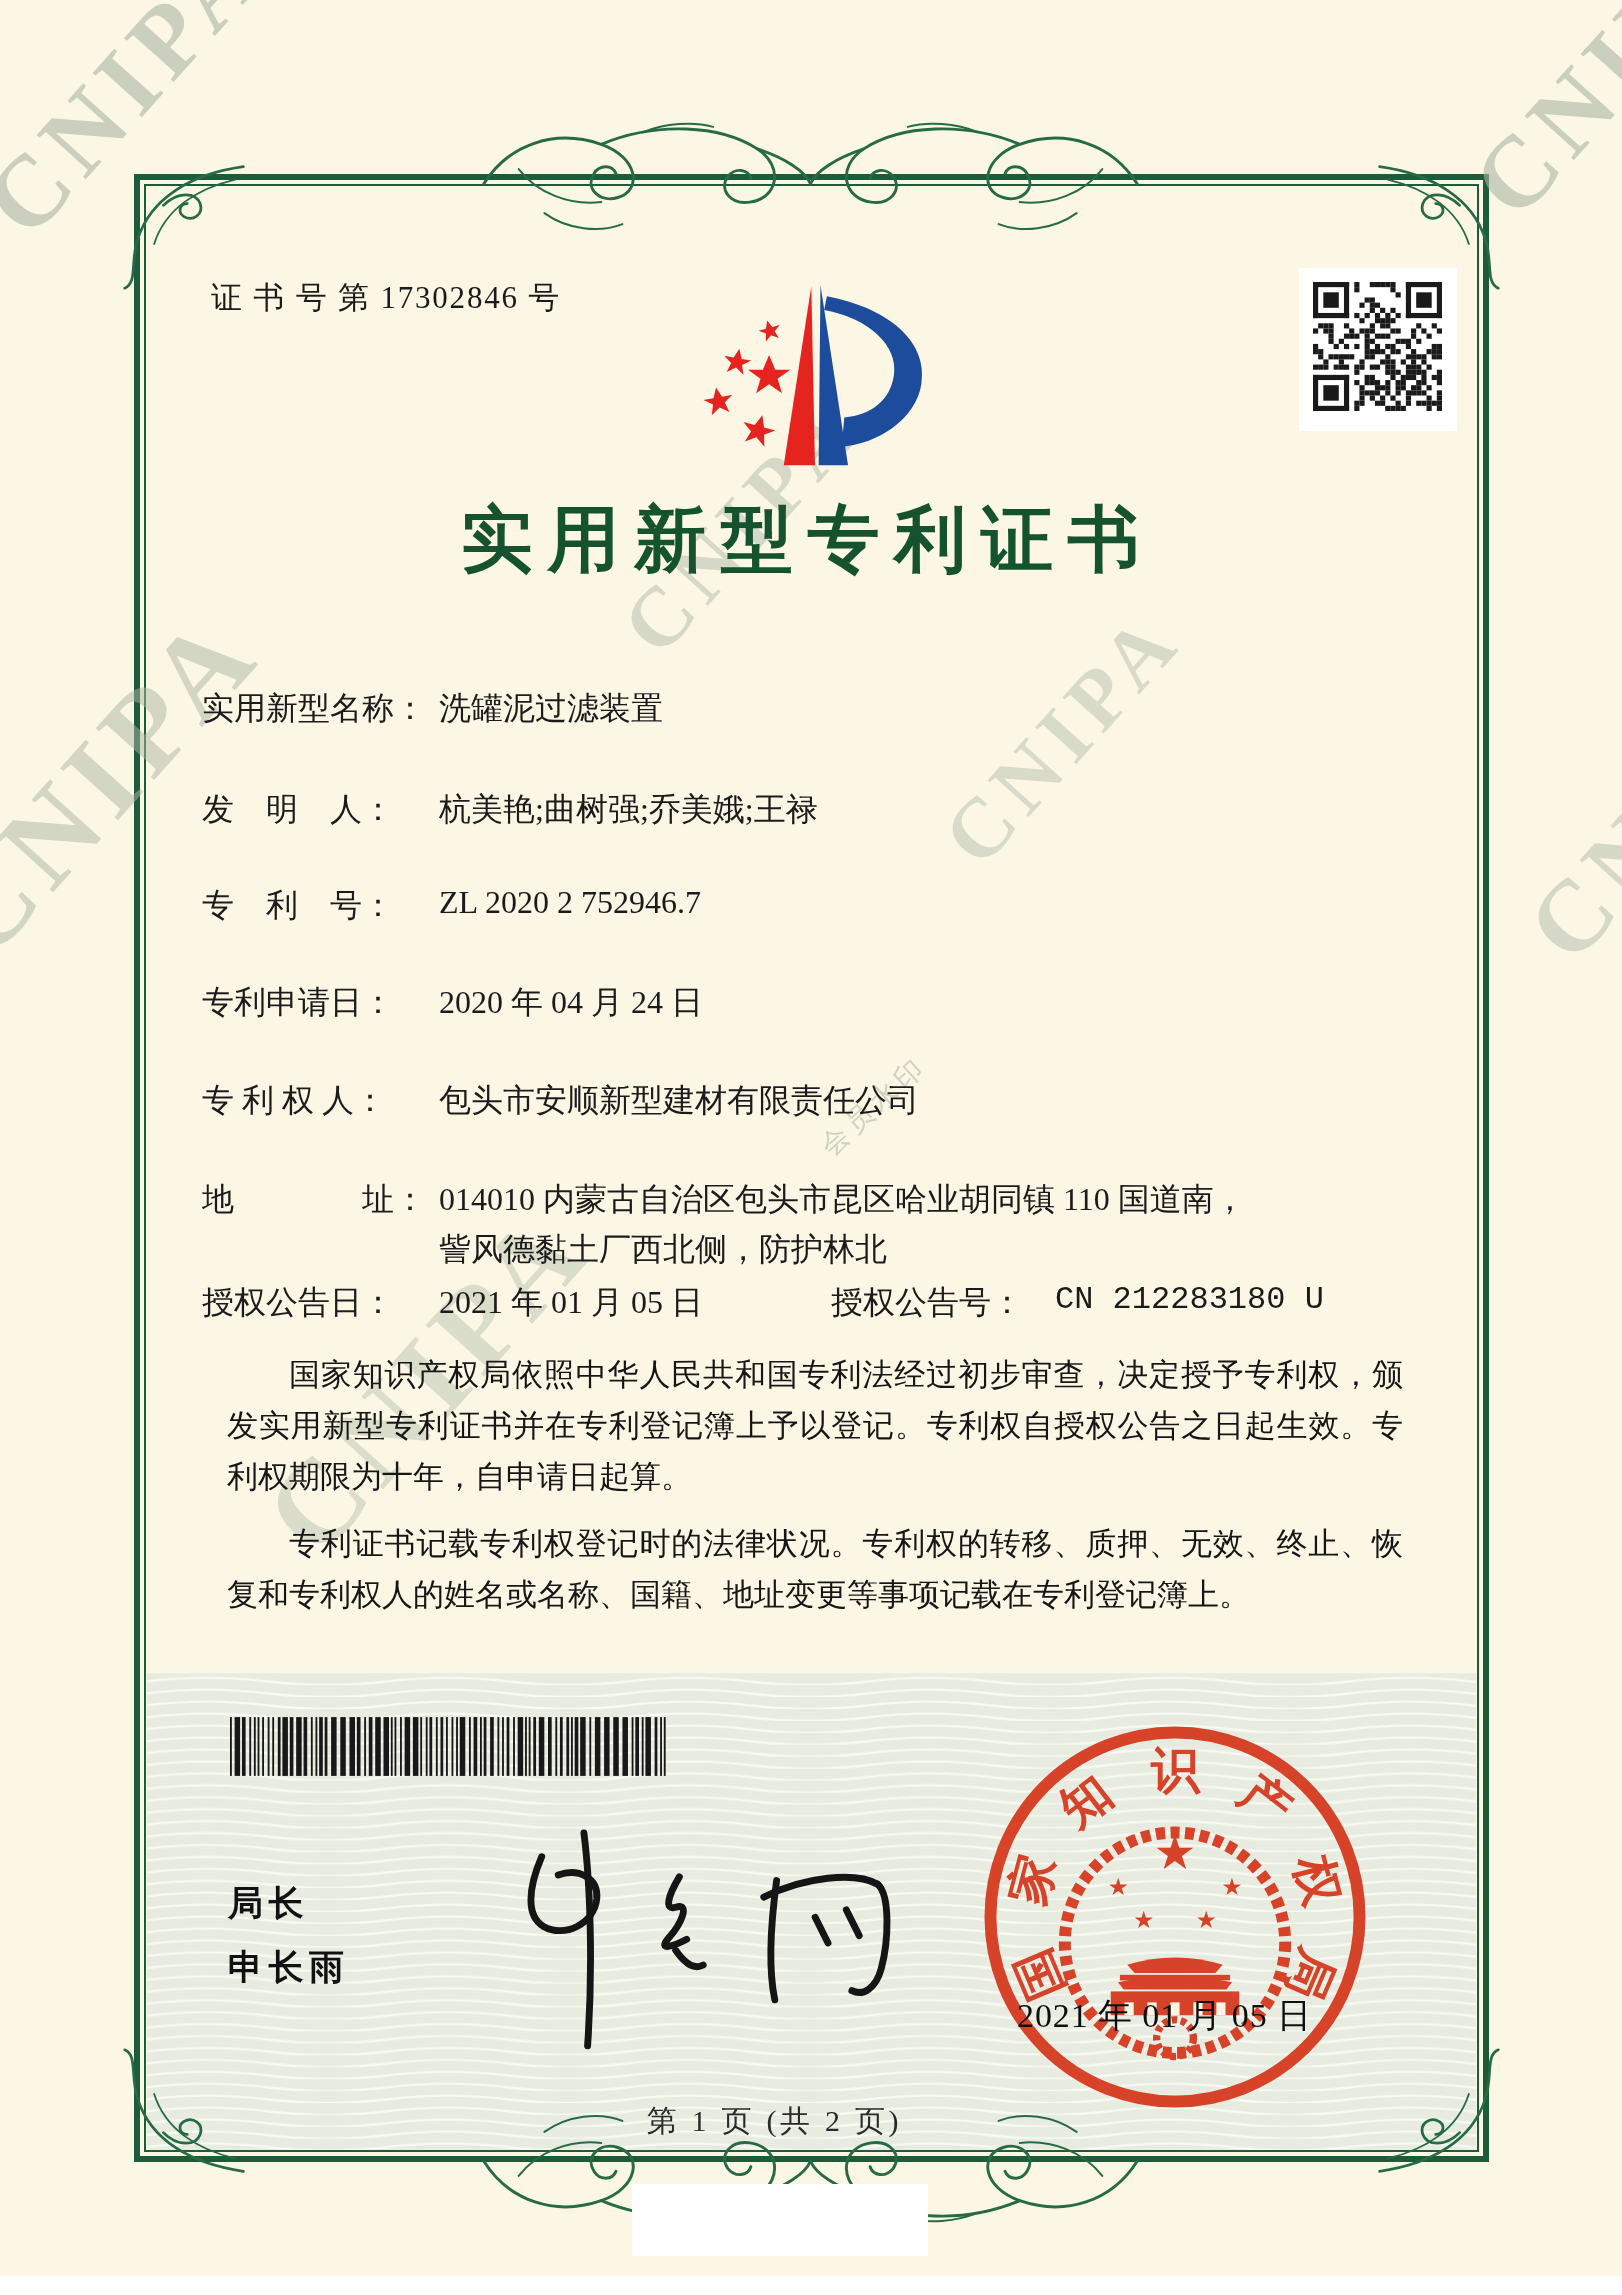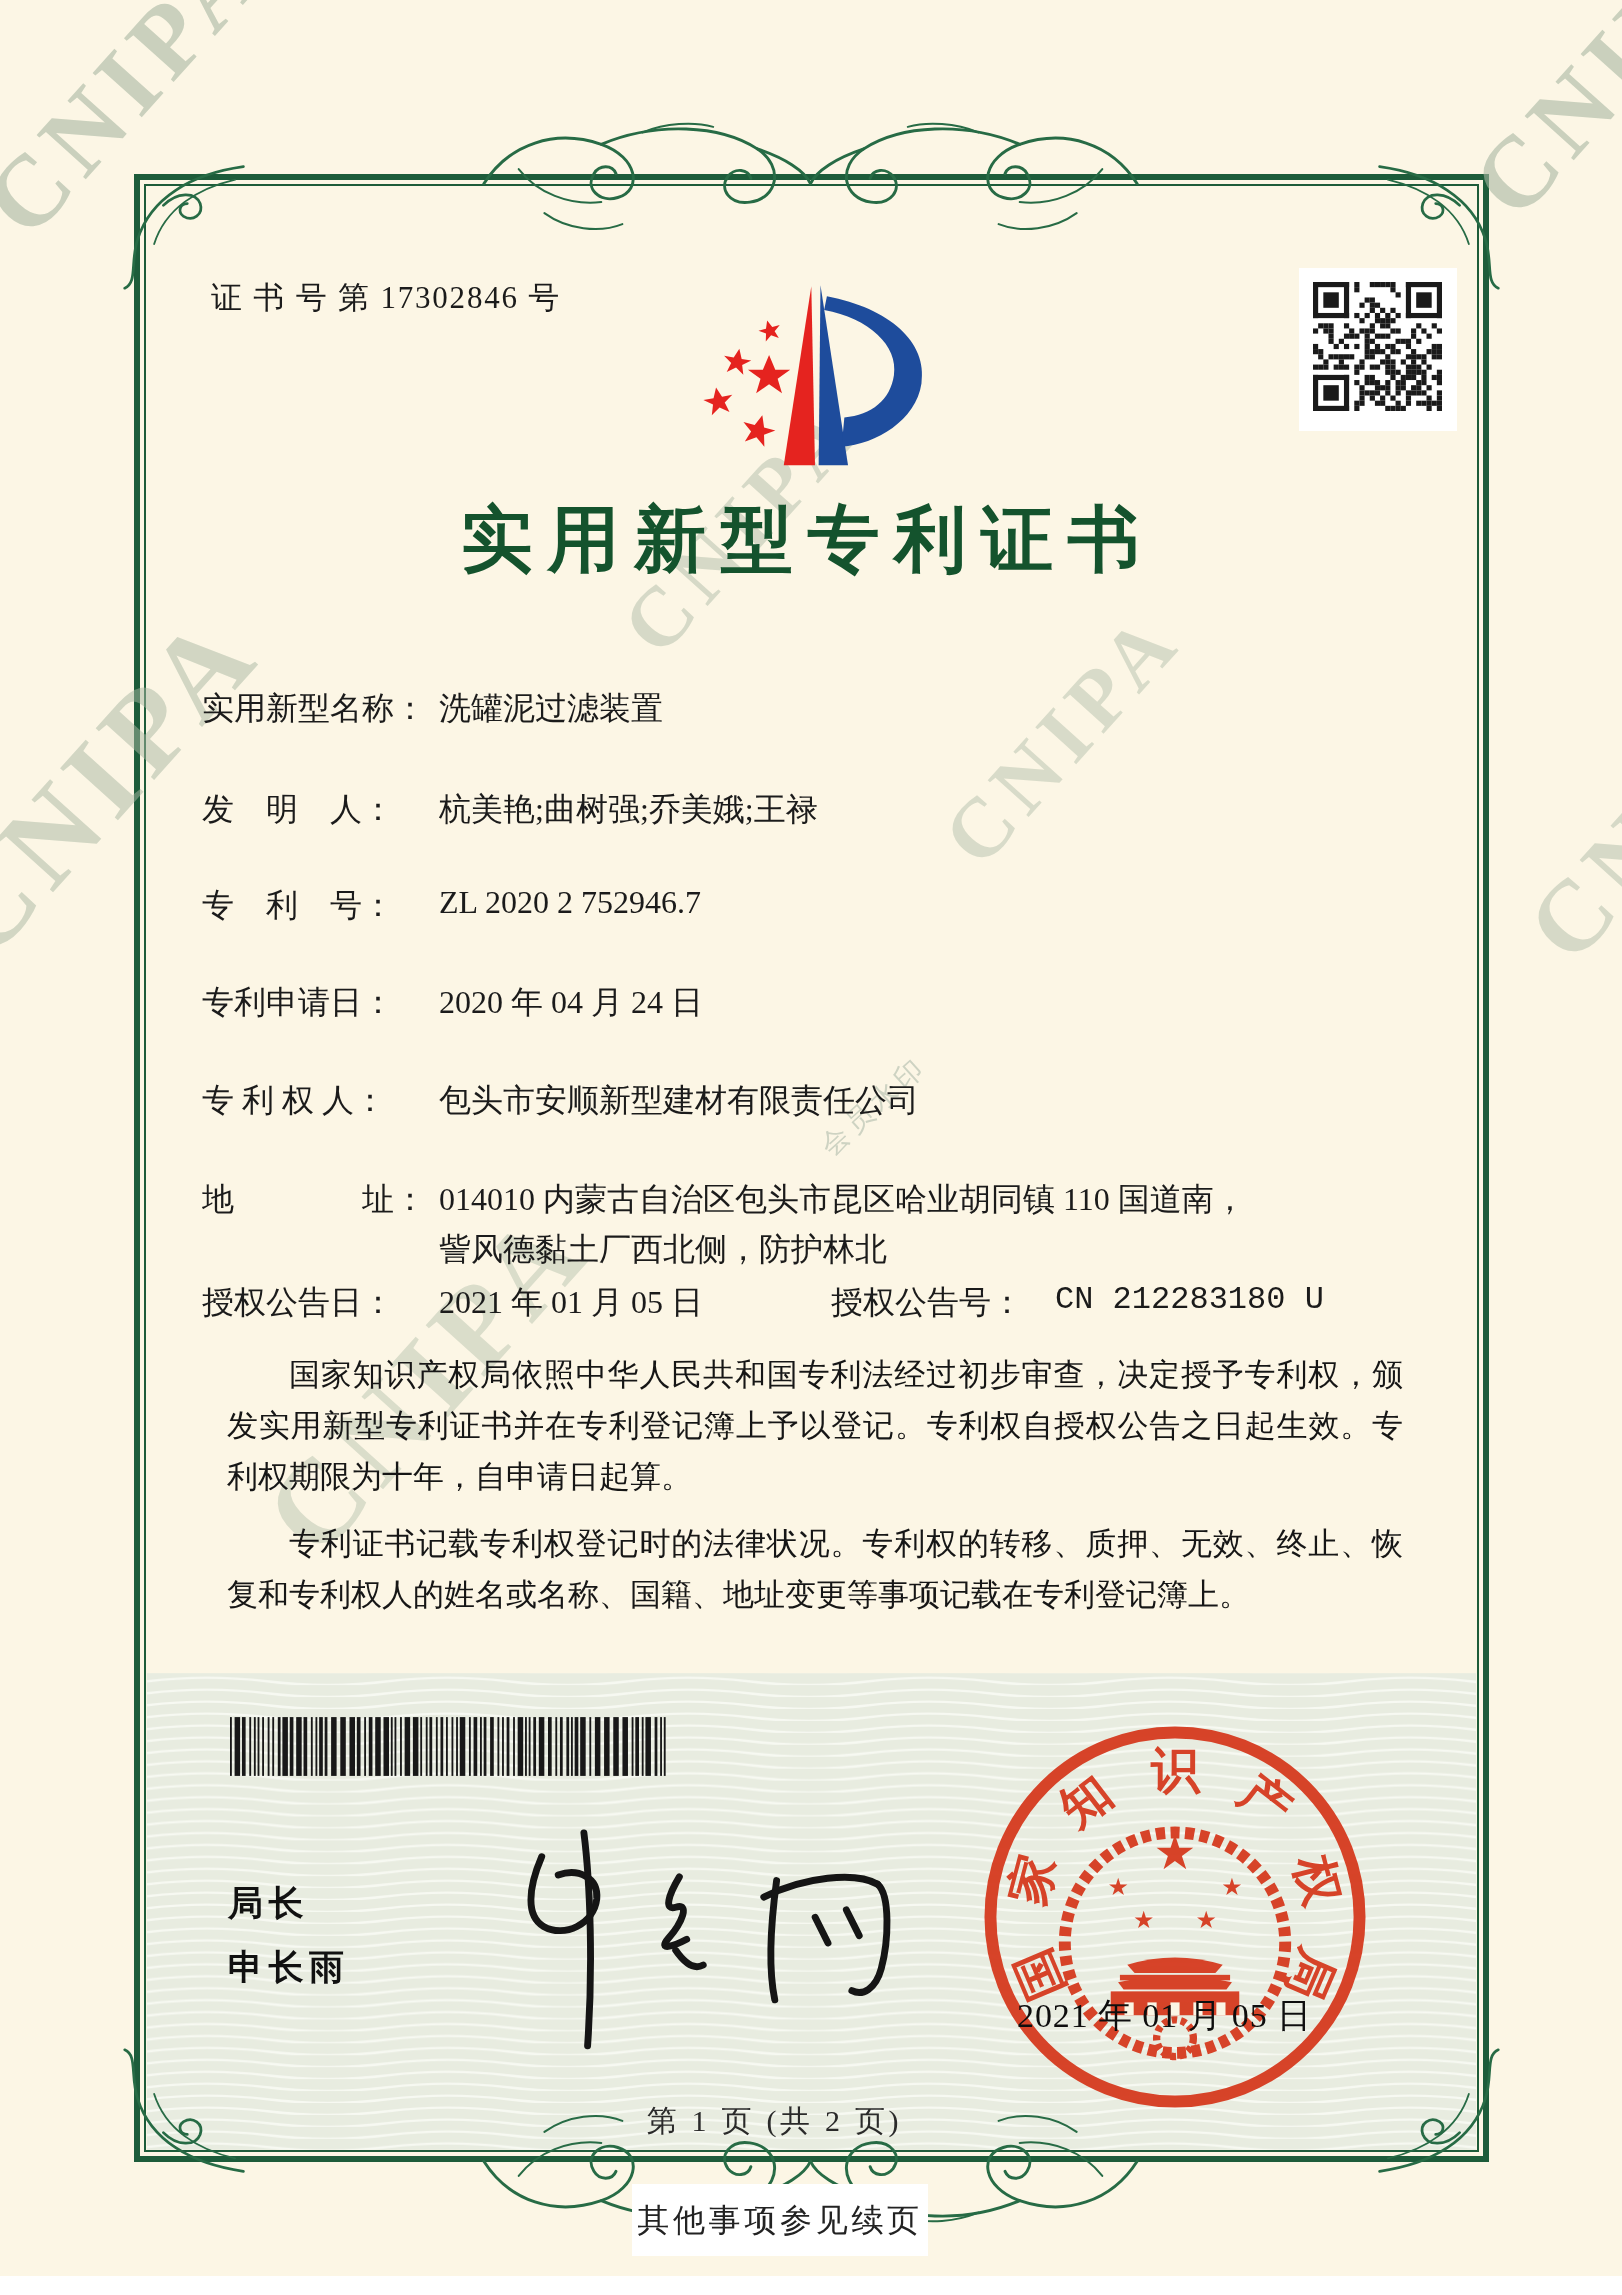--- a/index.html
+++ b/index.html
@@ -535,7 +535,6 @@
   <div class="abs footer">第 1 页 (共 2 页)</div>
   <div class="bottom-strip"></div>
   <div class="abs contbox"></div>
-  <div class="abs contnote">其他事项参见续页</div>
 
 </div>
 

